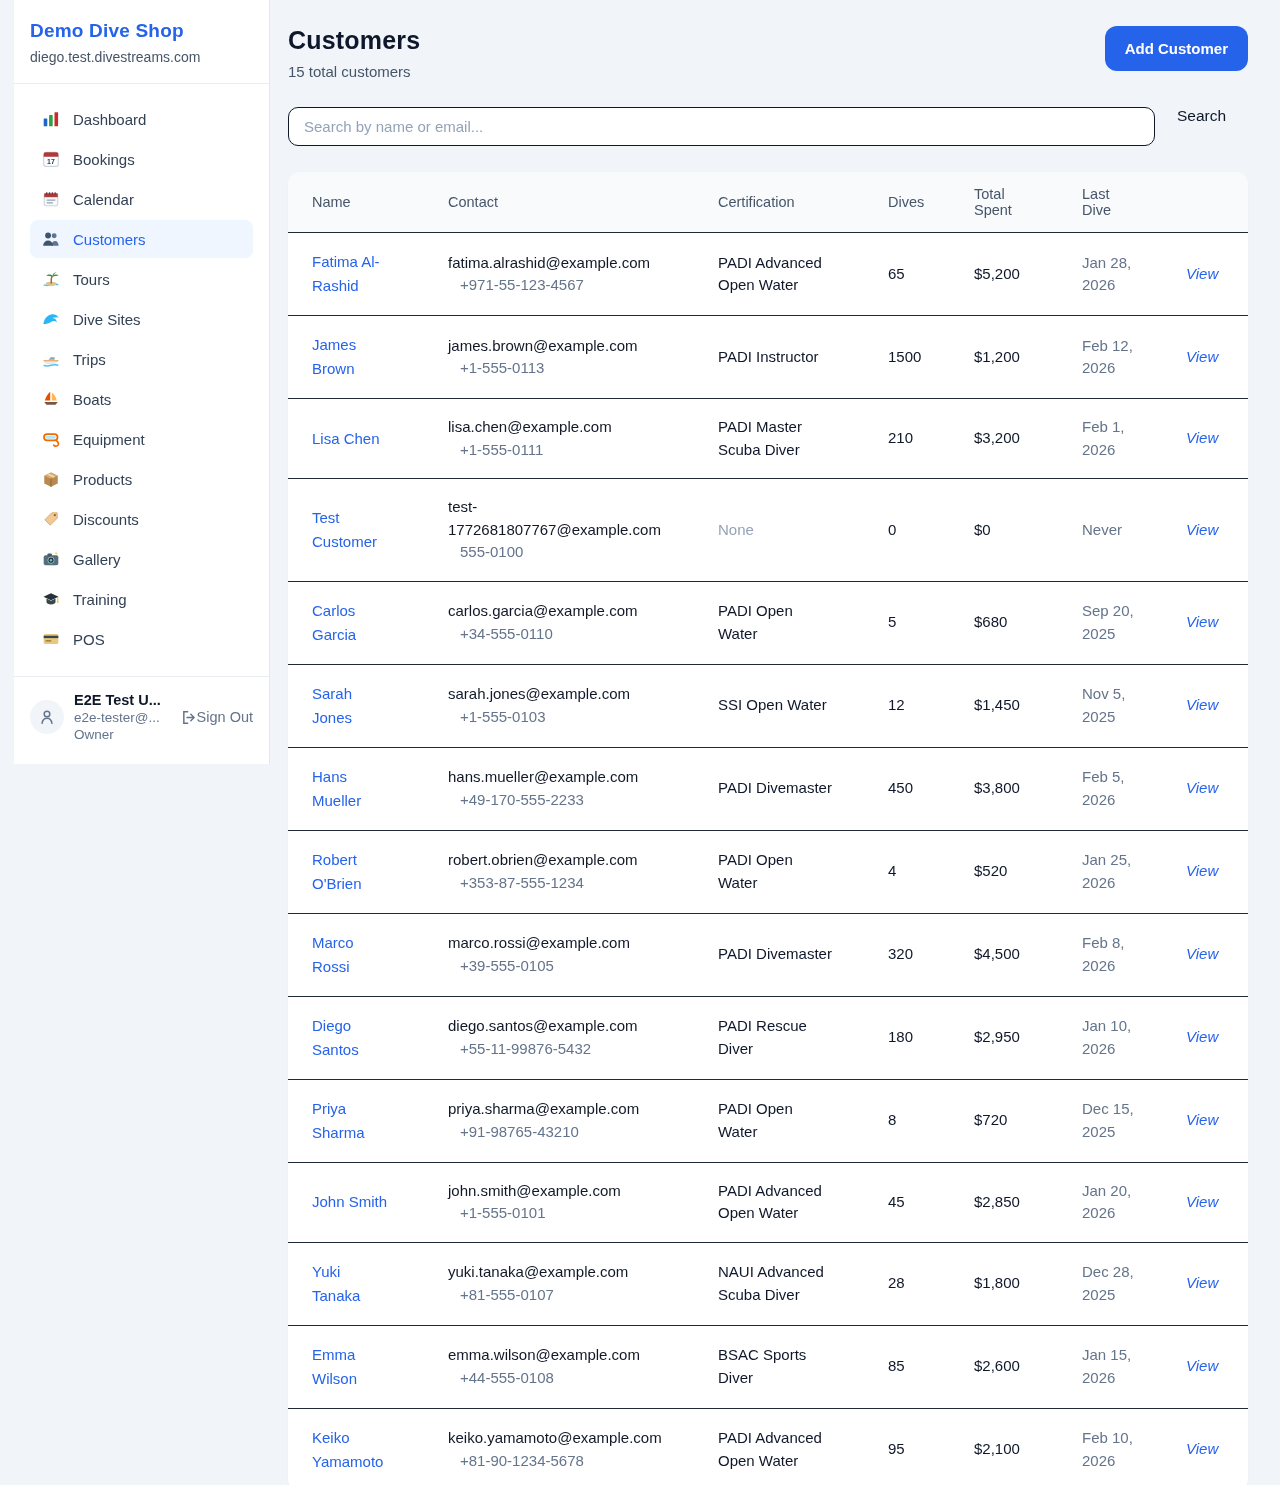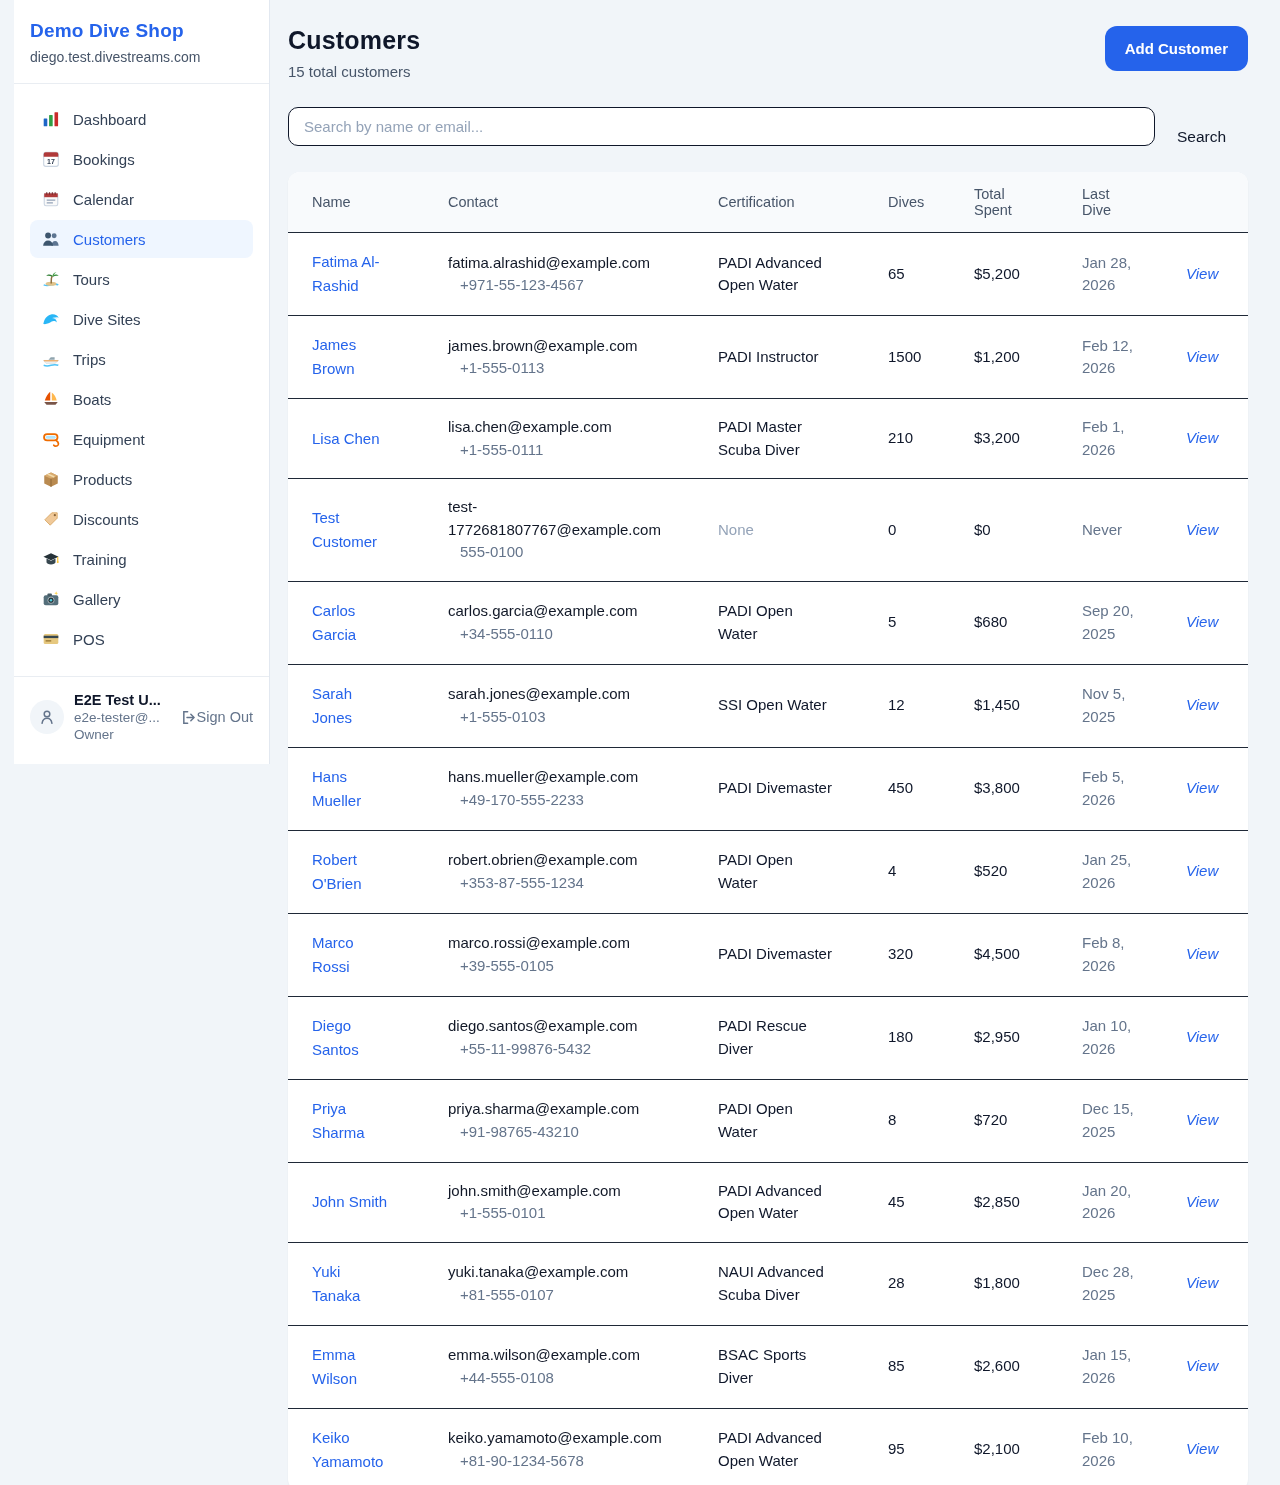--- a/index.html
+++ b/index.html
@@ -66,7 +66,7 @@
     padding:14px 20px; cursor:pointer;
   }
 
-  .search-row { margin-top:27px; display:flex; align-items:flex-end; }
+  .search-row { margin-top:27px; display:flex; align-items:flex-start; }
   .search-input {
     flex:1; height:39px;
     border:1.5px solid #0f172a; border-radius:10px;

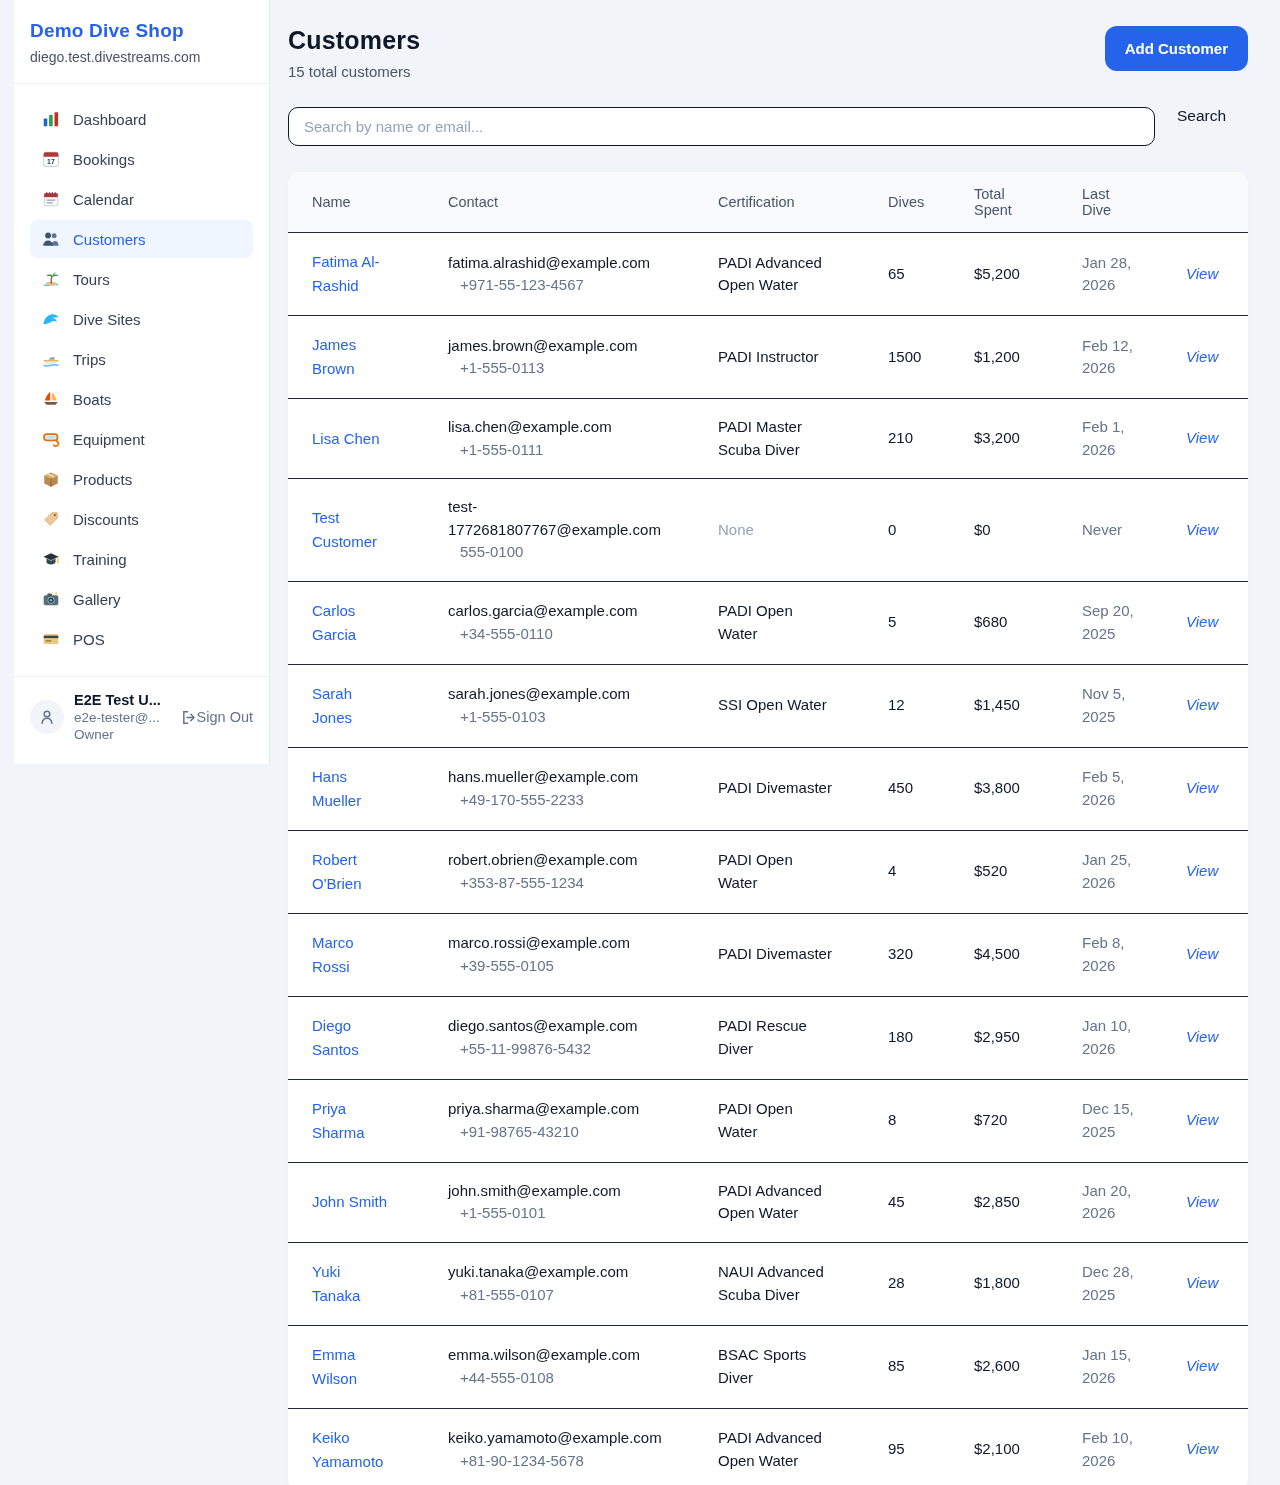--- a/index.html
+++ b/index.html
@@ -245,17 +245,6 @@
     <div class="nav-item">
       <span class="nav-icon">
           <svg viewBox="0 0 16 16">
-            <path d="M8 2.8L1.3 6 8 9.2 14.7 6z" fill="#263238"></path>
-            <path d="M4 7.6v3.2c0 1.1 1.9 2 4 2s4-.9 4-2V7.6L8 9.6z" fill="#37474f"></path>
-            <path d="M14 6.3v3.6" stroke="#fbc02d" stroke-width="1"></path>
-            <circle cx="14" cy="10.6" r=".9" fill="#fbc02d"></circle>
-          </svg>
-        </span>
-      <span>Training</span>
-    </div>
-    <div class="nav-item">
-      <span class="nav-icon">
-          <svg viewBox="0 0 16 16">
             <path d="M12.6 1.2l.5 1.2 1.2.5-1.2.5-.5 1.2-.5-1.2-1.2-.5 1.2-.5z" fill="#ffd54f"></path>
             <rect x="1.5" y="4.6" width="13" height="9" rx="1.8" fill="#546e7a"></rect>
             <rect x="4.8" y="3.2" width="4" height="2.4" rx=".8" fill="#455a64"></rect>
@@ -264,6 +253,17 @@
           </svg>
         </span>
       <span>Gallery</span>
+    </div>
+    <div class="nav-item">
+      <span class="nav-icon">
+          <svg viewBox="0 0 16 16">
+            <path d="M8 2.8L1.3 6 8 9.2 14.7 6z" fill="#263238"></path>
+            <path d="M4 7.6v3.2c0 1.1 1.9 2 4 2s4-.9 4-2V7.6L8 9.6z" fill="#37474f"></path>
+            <path d="M14 6.3v3.6" stroke="#fbc02d" stroke-width="1"></path>
+            <circle cx="14" cy="10.6" r=".9" fill="#fbc02d"></circle>
+          </svg>
+        </span>
+      <span>Training</span>
     </div>
     <div class="nav-item">
       <span class="nav-icon">

